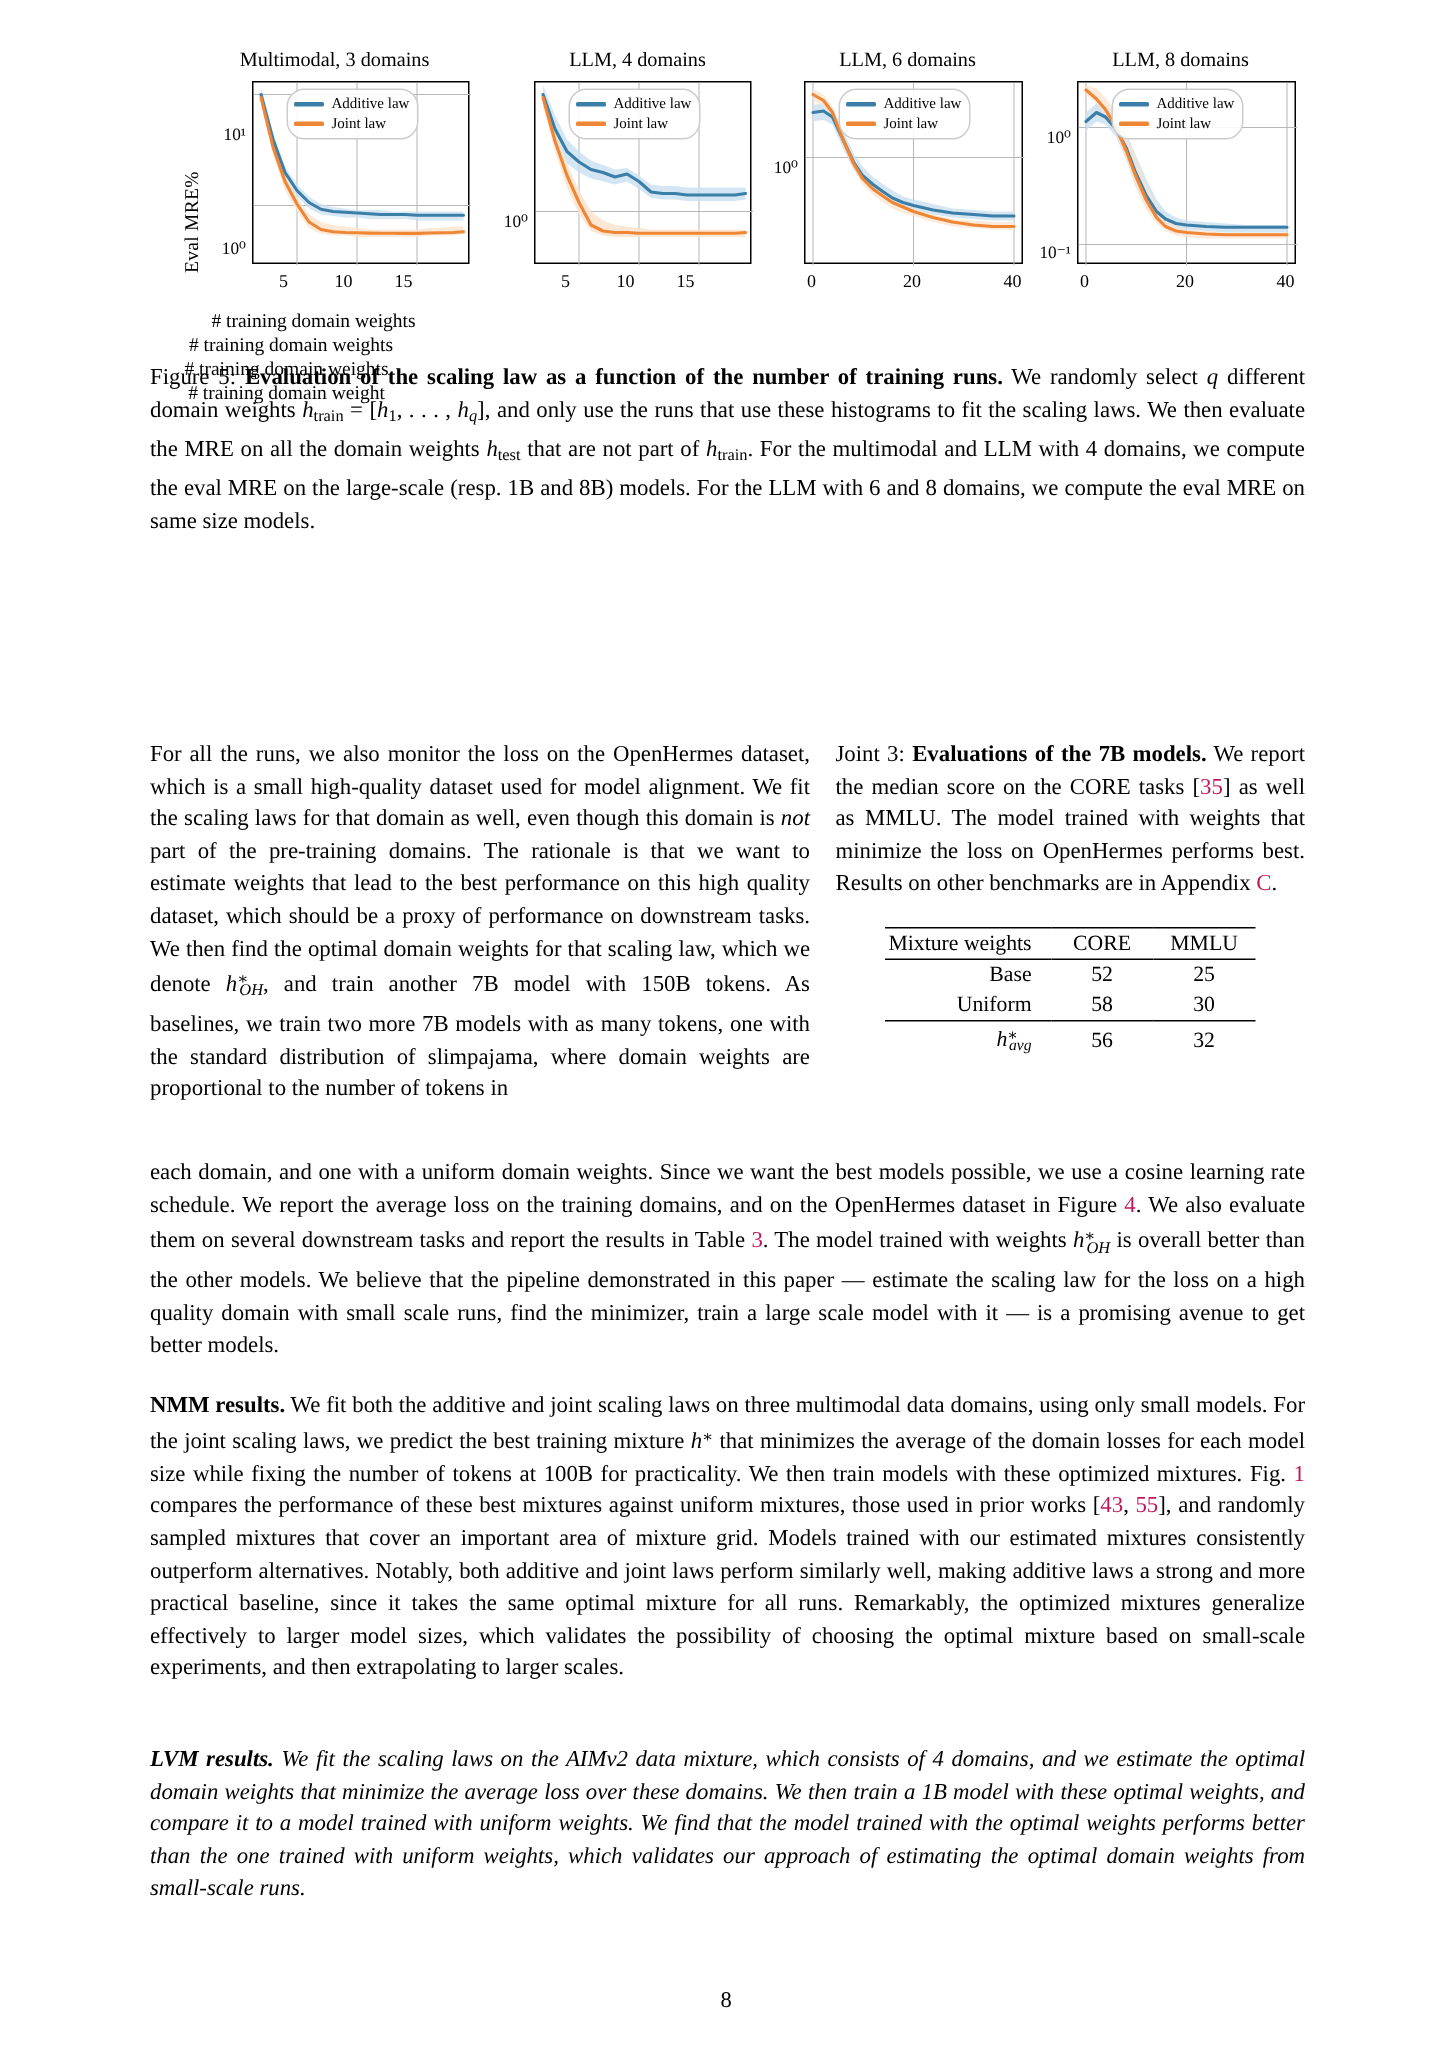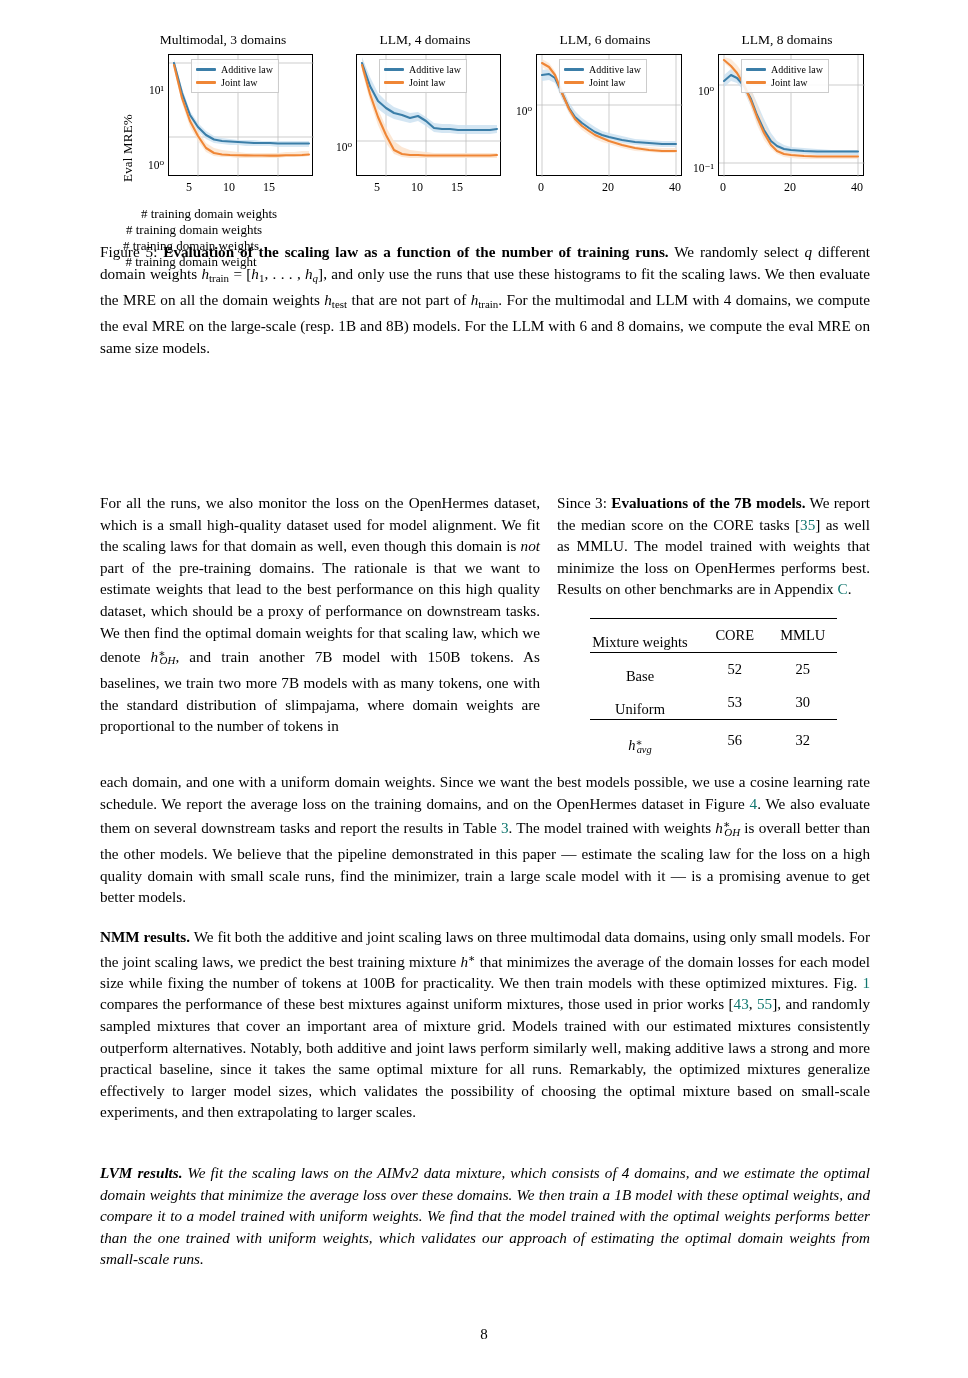--- a/index.html
+++ b/index.html
@@ -95,7 +95,7 @@
     position: absolute;
     background: rgba(255,255,255,0.88);
     border: 0.8px solid #cccccc;
-    border-radius: 0;
+    border-radius: 12px;
     padding: 3px 5px 3px 4px;
     font-size: 10px;
     line-height: 13px;

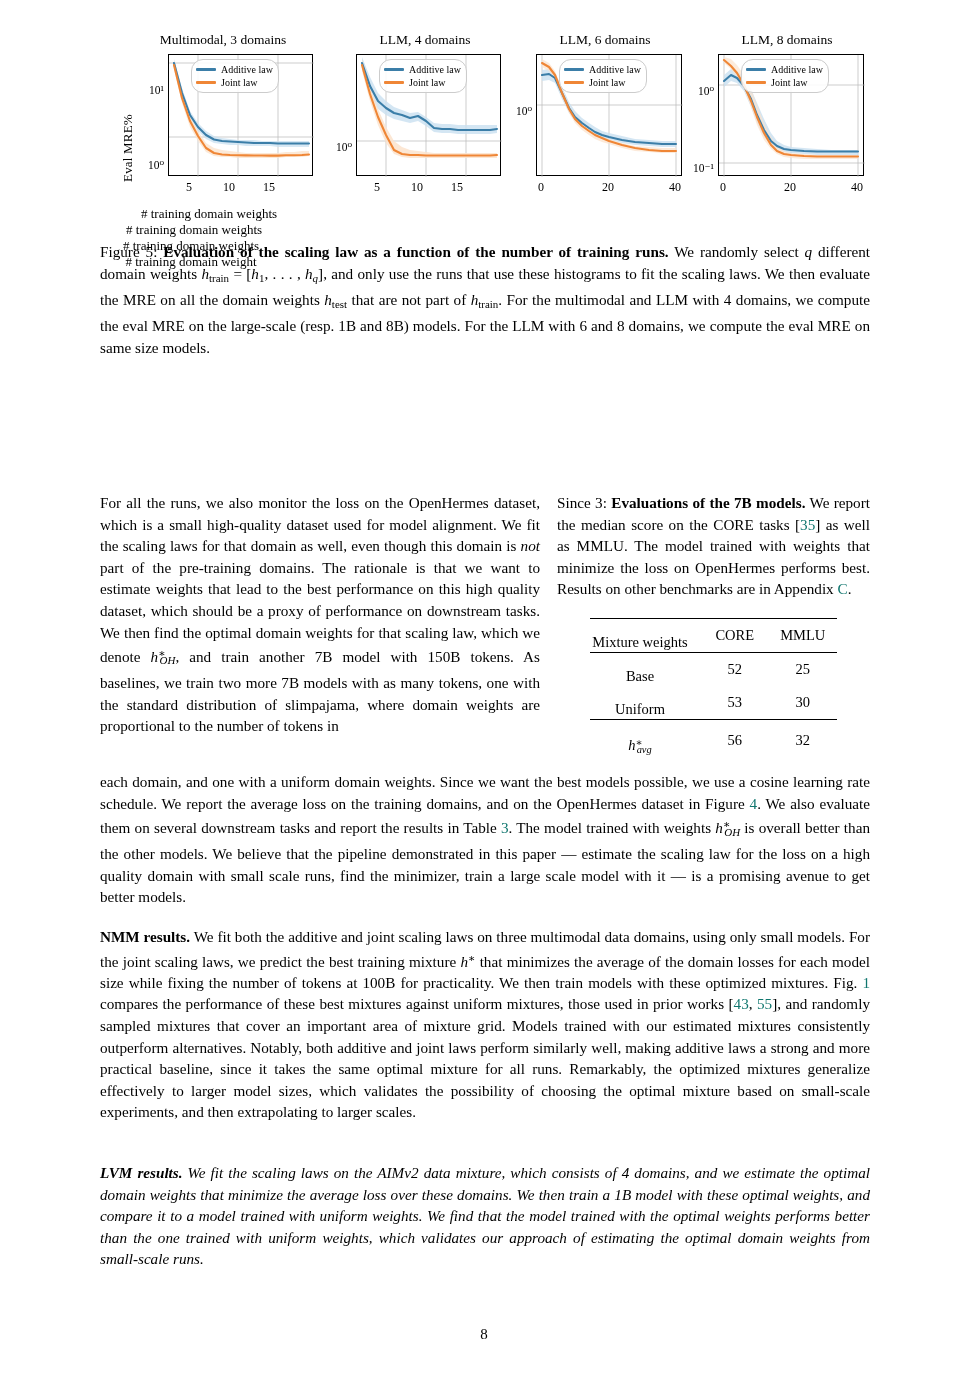--- a/index.html
+++ b/index.html
@@ -390,7 +390,7 @@
 
   <div class="col-right">
     <div>
-      <span>Since 3:</span>
+      <span>Joint 3:</span>
       <b>Evaluations of the 7B models.</b><span> We report the median score on the CORE tasks [</span><span class="ref">35</span><span>] as well as MMLU. The model trained with weights that minimize the loss on OpenHermes performs best. Results on other benchmarks are in Appendix </span><span class="ref">C</span><span>.</span>
     </div>
 

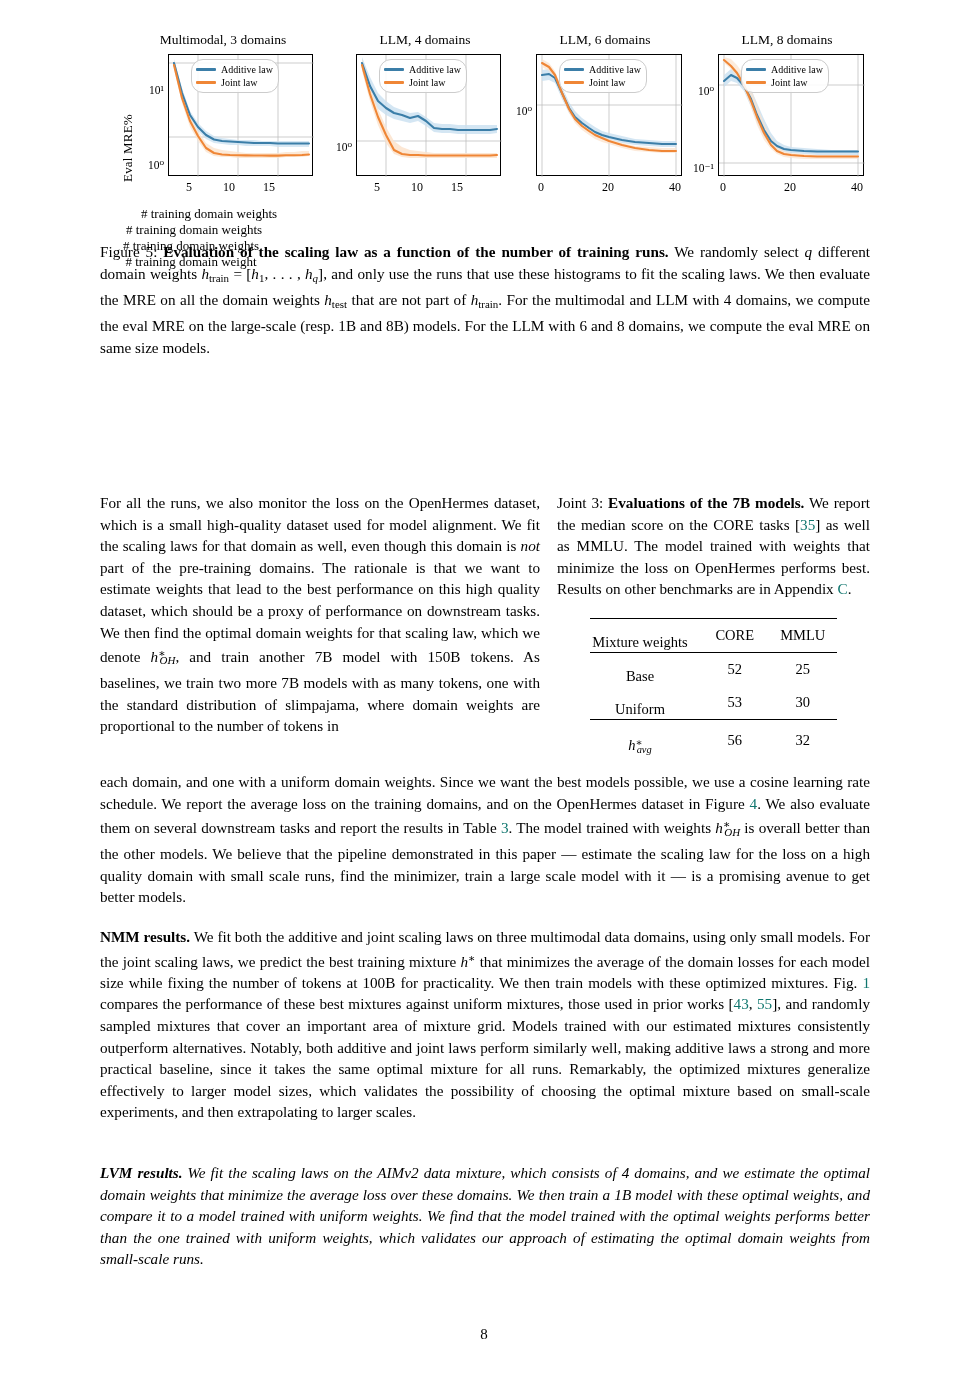--- a/index.html
+++ b/index.html
@@ -188,7 +188,7 @@
   #para-nmm { top: 926px; }
   #para-lvm { top: 1162px; font-style: italic; }
 
-  .ref { color: #0f766e; }
+  .ref { color: #be185d; }
   .ital { font-style: italic; }
 
   

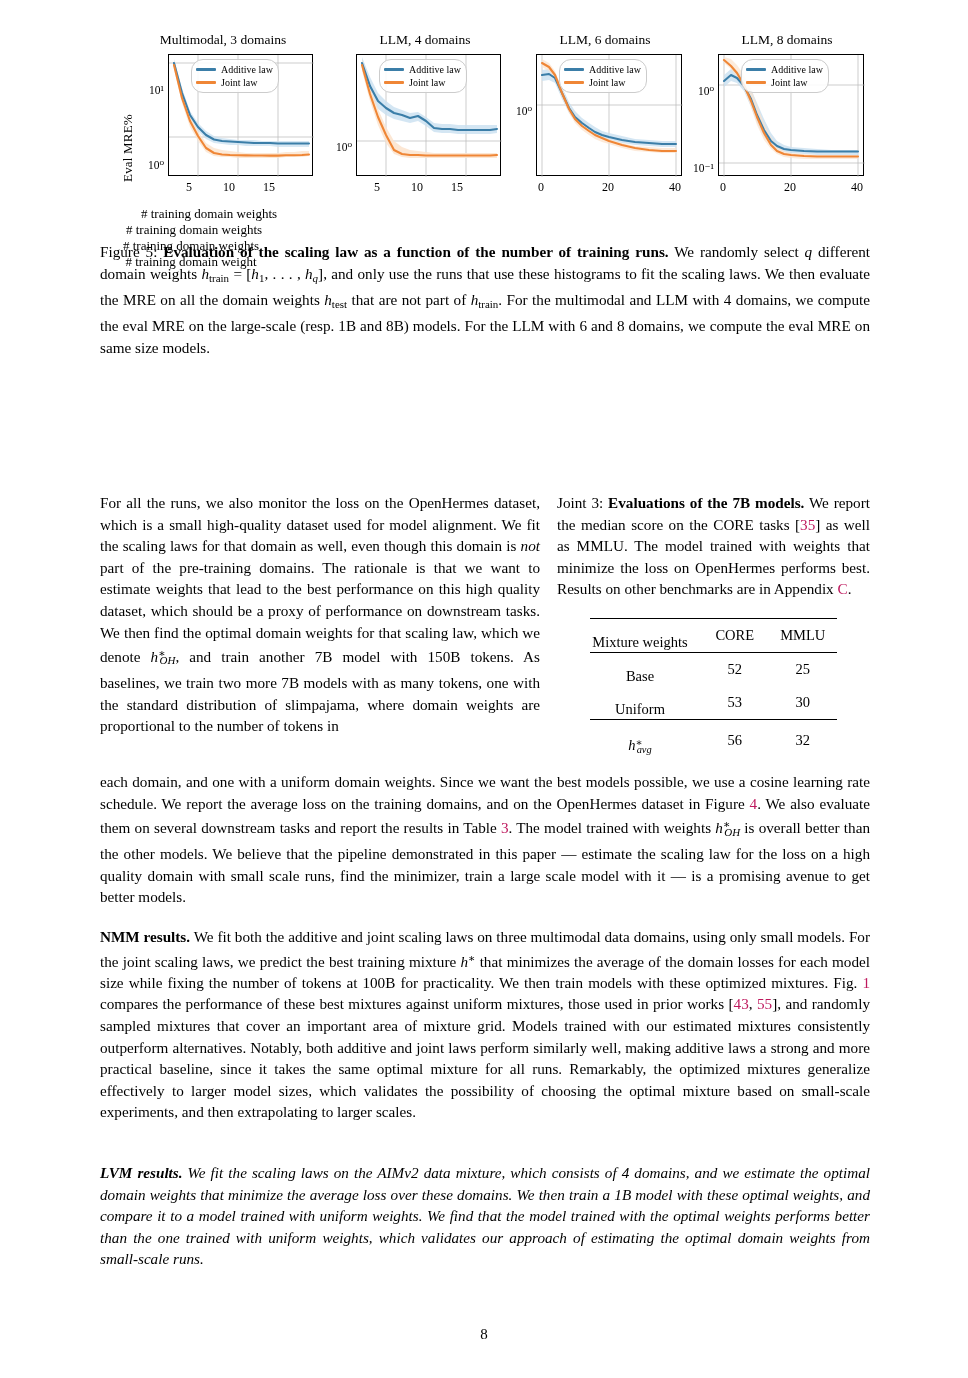--- a/index.html
+++ b/index.html
@@ -159,8 +159,8 @@
     line-height: 18px;
   }
   table.eval th, table.eval td {
-    padding: 14px 13px 1px 2px;
-    text-align: center;
+    padding: 1px 13px 1px 2px;
+    text-align: right;
     font-weight: normal;
   }
   table.eval th.num, table.eval td.num {

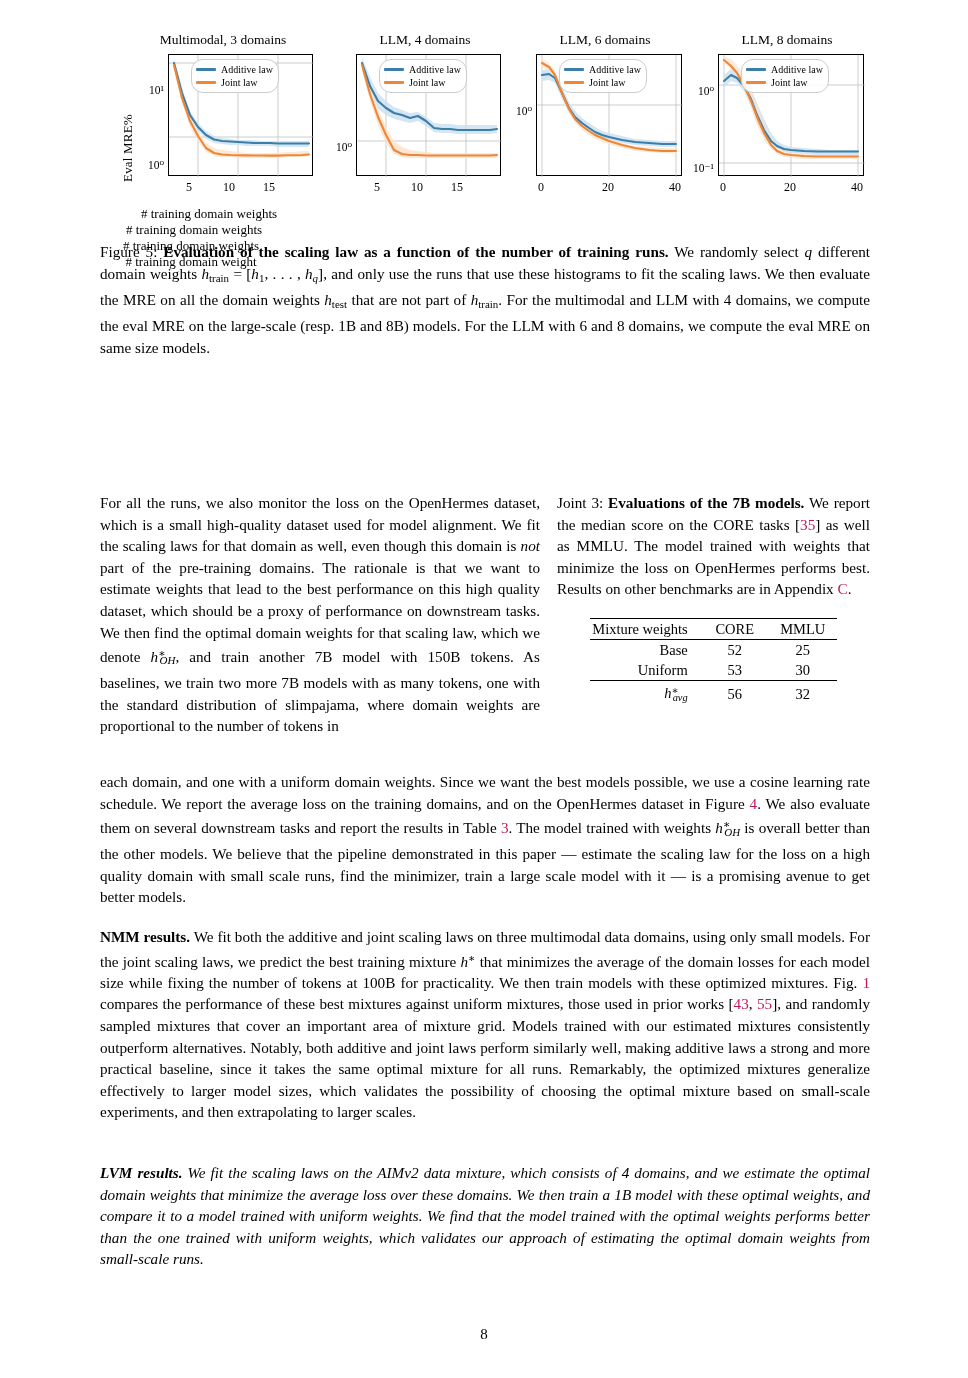--- a/index.html
+++ b/index.html
@@ -409,7 +409,7 @@
           </tr>
           <tr>
             <td>Uniform</td>
-            <td class="num">53</td>
+            <td class="num">58</td>
             <td class="num">30</td>
           </tr>
           <tr class="rule-mid pad-top">

